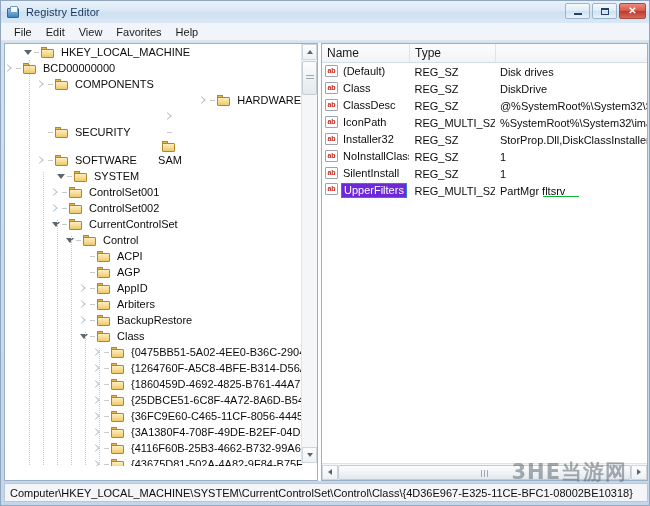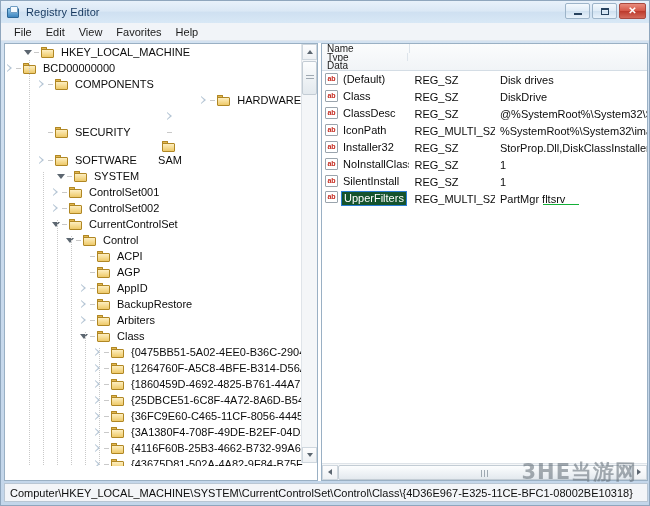--- a/index.html
+++ b/index.html
@@ -232,12 +232,11 @@
   }
   #val-header {
     display: flex;
-    height: 27px;
+    height: 19px;
     background: linear-gradient(to bottom, #fbfcfd 0%, #f1f4f7 100%);
     border-bottom: 1px solid #d4dde5;
-    font-size: 10px;
+    font-size: 12px;
     color: #1a1a1a;
-    flex-direction: column;
   }
   #val-header .hcell {
     display: flex;

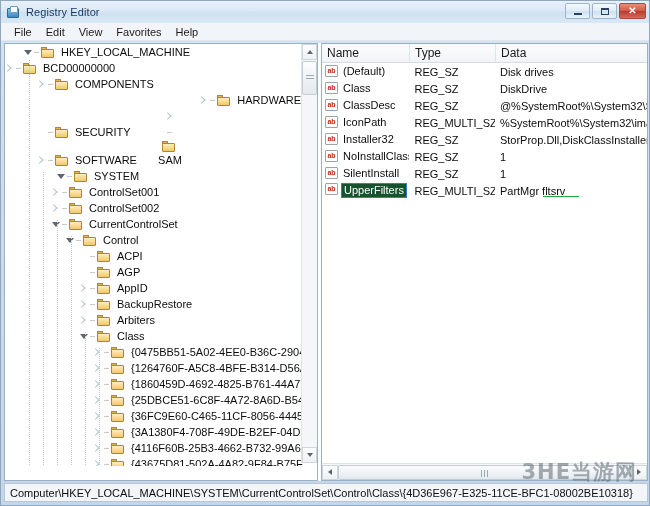--- a/index.html
+++ b/index.html
@@ -788,7 +788,6 @@
       <div id="val-header">
         <div class="hcell col-name">Name</div>
         <div class="hcell col-type">Type</div>
-        <div class="hcell col-data">Data</div>
       </div>
       <div id="val-rows">
           <div class="vrow">

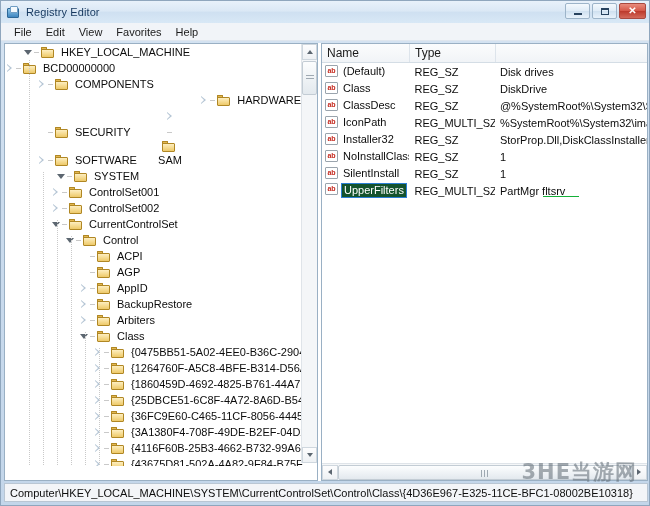--- a/index.html
+++ b/index.html
@@ -285,7 +285,7 @@
   }
   .vrow .nametext { padding: 0 2px; line-height: 13px; }
   .vrow.selected .nametext {
-    background: #14532d;
+    background: #6d28d9;
     color: #ffffff;
     border: 1px solid #2b7fd4;
     padding: 0 2px;

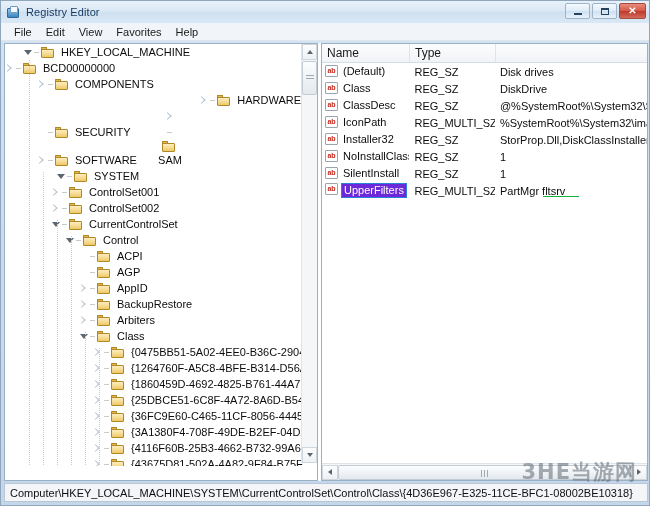--- a/index.html
+++ b/index.html
@@ -629,19 +629,19 @@
               <span class="tab"></span>
               <span class="body"></span>
             </span>
+            <span class="label">Arbiters</span>
+          </div>
+          <div class="tnode collapsed" style="padding-left: 74px;">
+            <span class="twist">
+              <span class="arrow-out"></span>
+              <span class="arrow-in"></span>
+            </span>
+            <span class="dash"></span>
+            <span class="folder">
+              <span class="tab"></span>
+              <span class="body"></span>
+            </span>
             <span class="label">BackupRestore</span>
-          </div>
-          <div class="tnode collapsed" style="padding-left: 74px;">
-            <span class="twist">
-              <span class="arrow-out"></span>
-              <span class="arrow-in"></span>
-            </span>
-            <span class="dash"></span>
-            <span class="folder">
-              <span class="tab"></span>
-              <span class="body"></span>
-            </span>
-            <span class="label">Arbiters</span>
           </div>
           <div class="tnode expanded" style="padding-left: 74px;">
             <span class="twist">

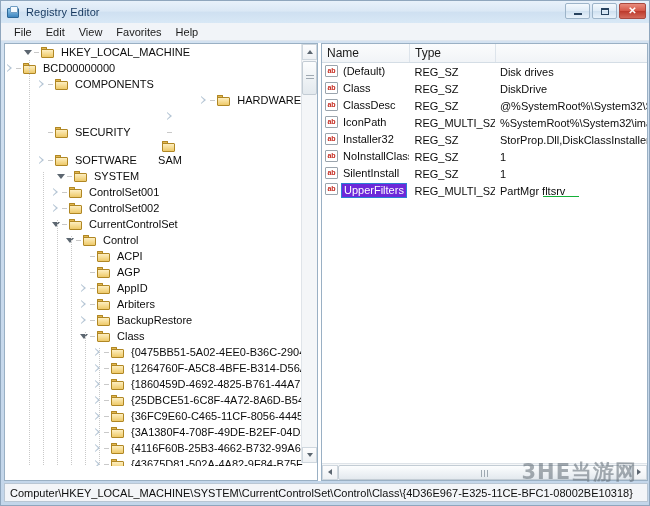--- a/index.html
+++ b/index.html
@@ -405,7 +405,7 @@
   
   #watermark {
     position: absolute;
-    right: 12px;
+    right: 22px;
     bottom: 22px;
     font-size: 21px;
     font-weight: bold;

